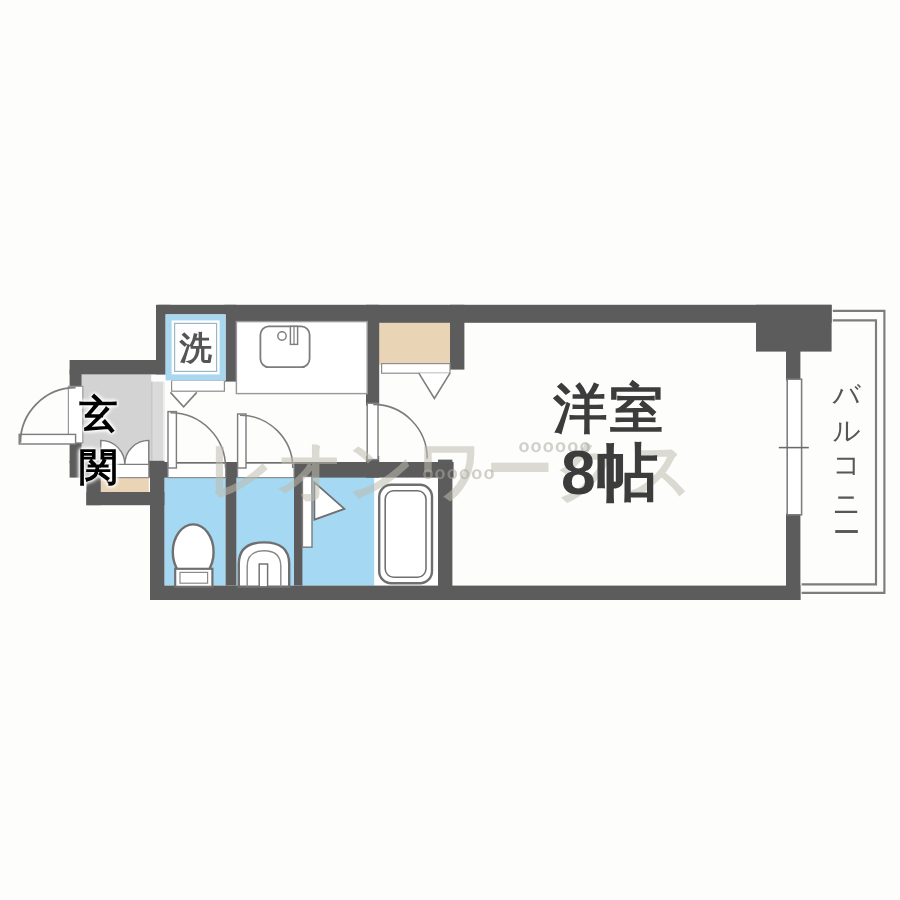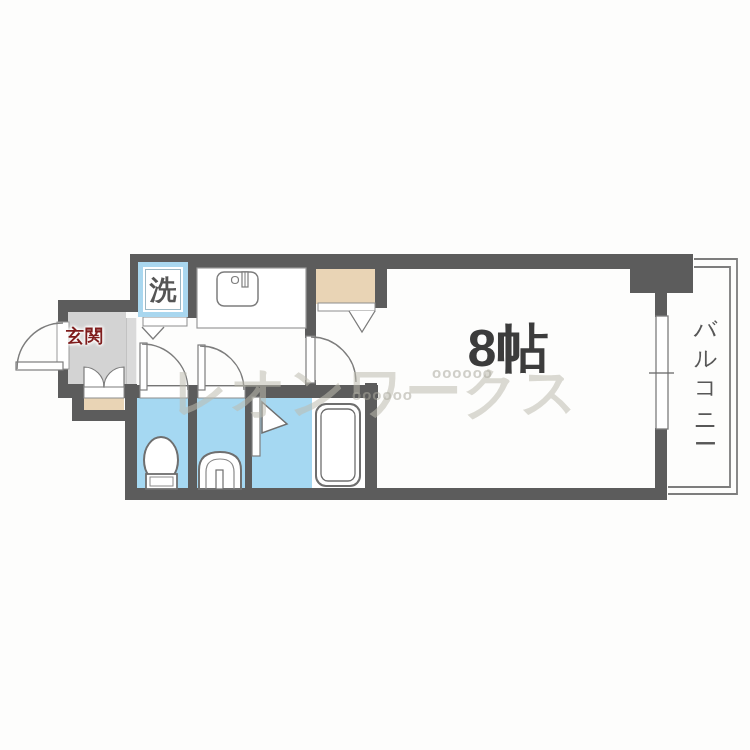--- a/index.html
+++ b/index.html
@@ -17,7 +17,7 @@
   svg.overlay{position:absolute;left:0;top:0;z-index:3;}
   .label{position:absolute;z-index:5;color:#3c3c3c;font-weight:bold;}
   .label.halo{text-shadow:0 0 3px #fff,0 0 3px #fff,0 0 4px #fff,0 0 4px #fff;}
-  #entrance-label{left:66px;top:324px;width:62px;font-size:18px;color:#7f1d1d;letter-spacing:1px;}
+  #entrance-label{left:66px;top:324px;width:62px;font-size:32px;color:#000000;letter-spacing:1px;}
   #laundry-box{position:absolute;left:138px;top:262px;width:50px;height:55px;
     background:#fff;border:5px solid #a9d7ef;box-sizing:border-box;z-index:4;}
   #laundry-inner{position:absolute;inset:2px;border:1px solid #9bb7c4;

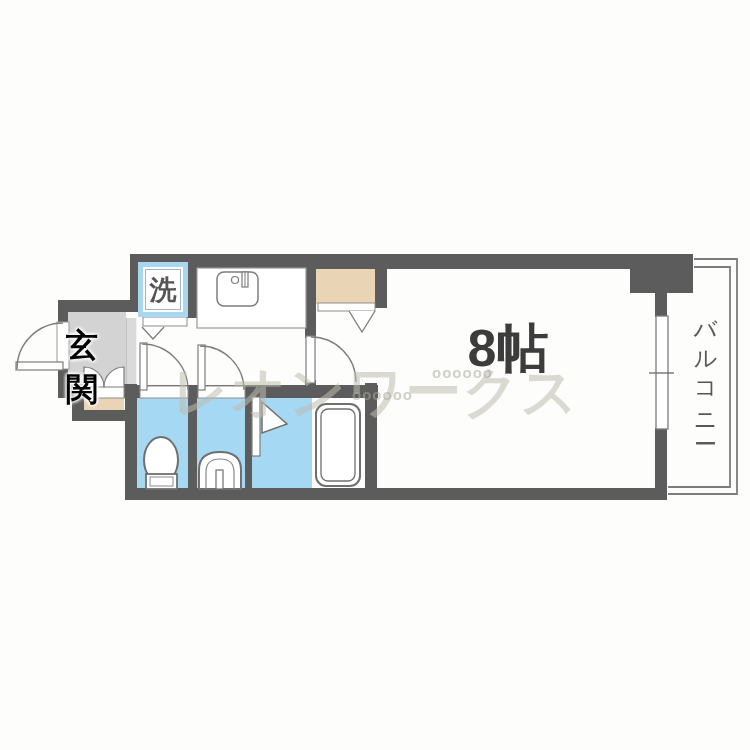--- a/index.html
+++ b/index.html
@@ -138,6 +138,7 @@
   </div>
 
   <div class="label" id="main-room-label">
+    <div id="main-room-name">洋室</div>
     <div id="main-room-size">8帖</div>
   </div>
 

